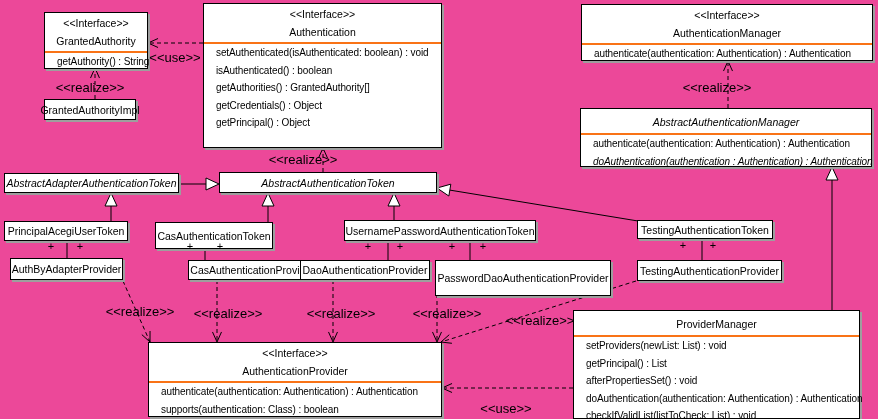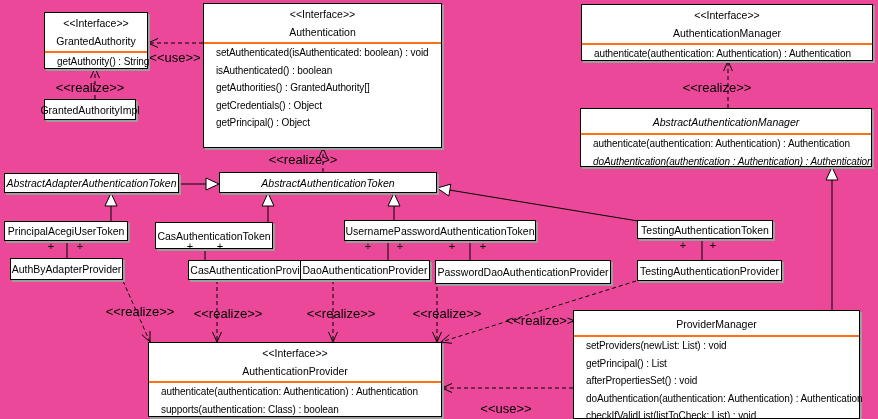--- a/index.html
+++ b/index.html
@@ -183,7 +183,7 @@
     <div class="cls simple" style="left: 300px; top: 260px; width: 130px; height: 20px;">
       <span class="">DaoAuthenticationProvider</span>
     </div>
-    <div class="cls simple" style="left: 435px; top: 260px; width: 176px; height: 24px;">
+    <div class="cls simple" style="left: 435px; top: 260px; width: 176px; height: 36px;">
       <span class="">PasswordDaoAuthenticationProvider</span>
     </div>
     <div class="cls simple" style="left: 637px; top: 260px; width: 145px; height: 21px;">

